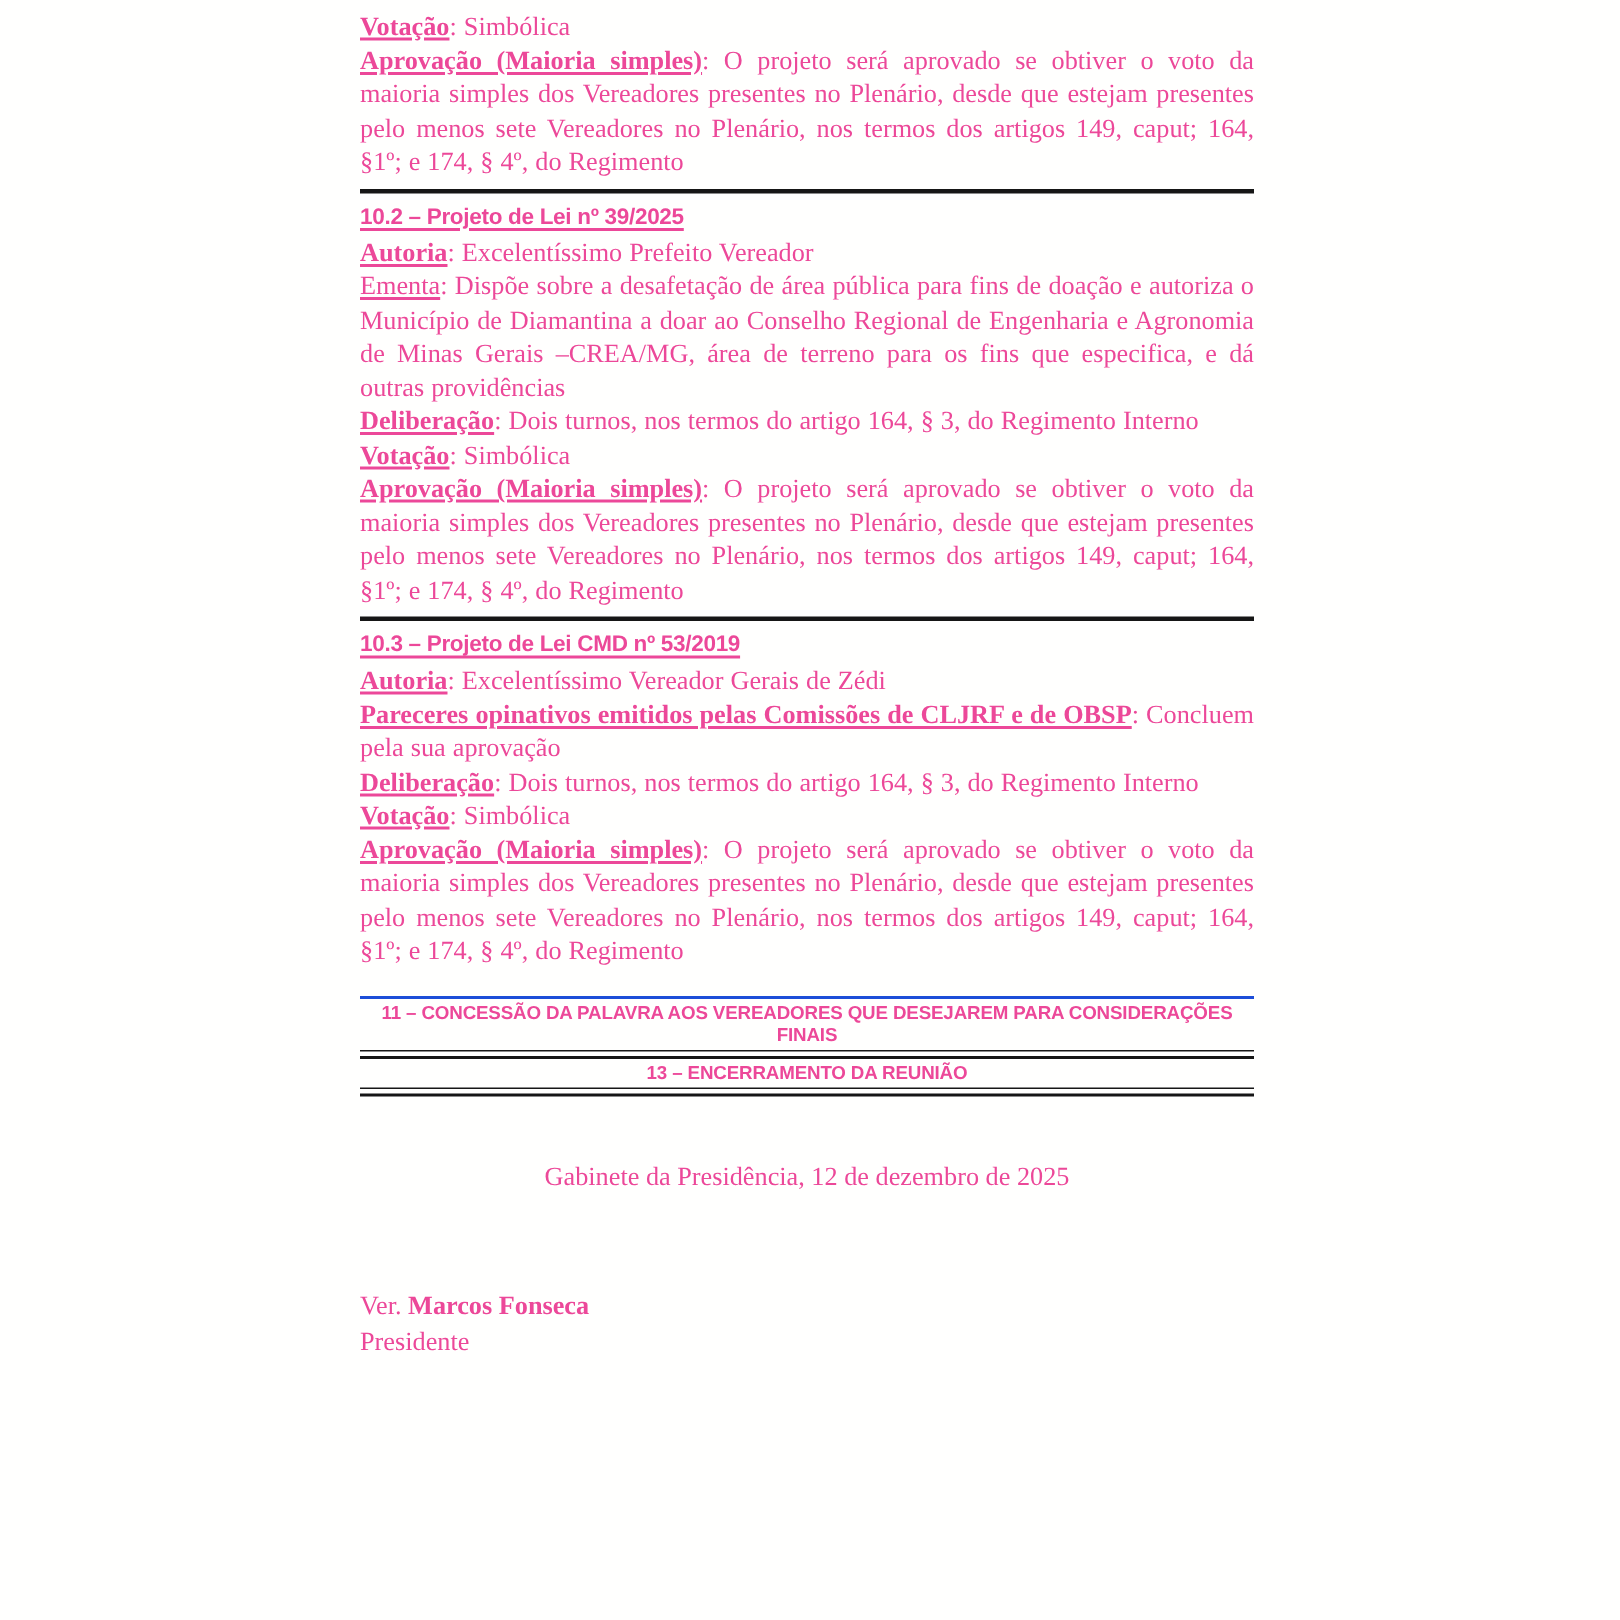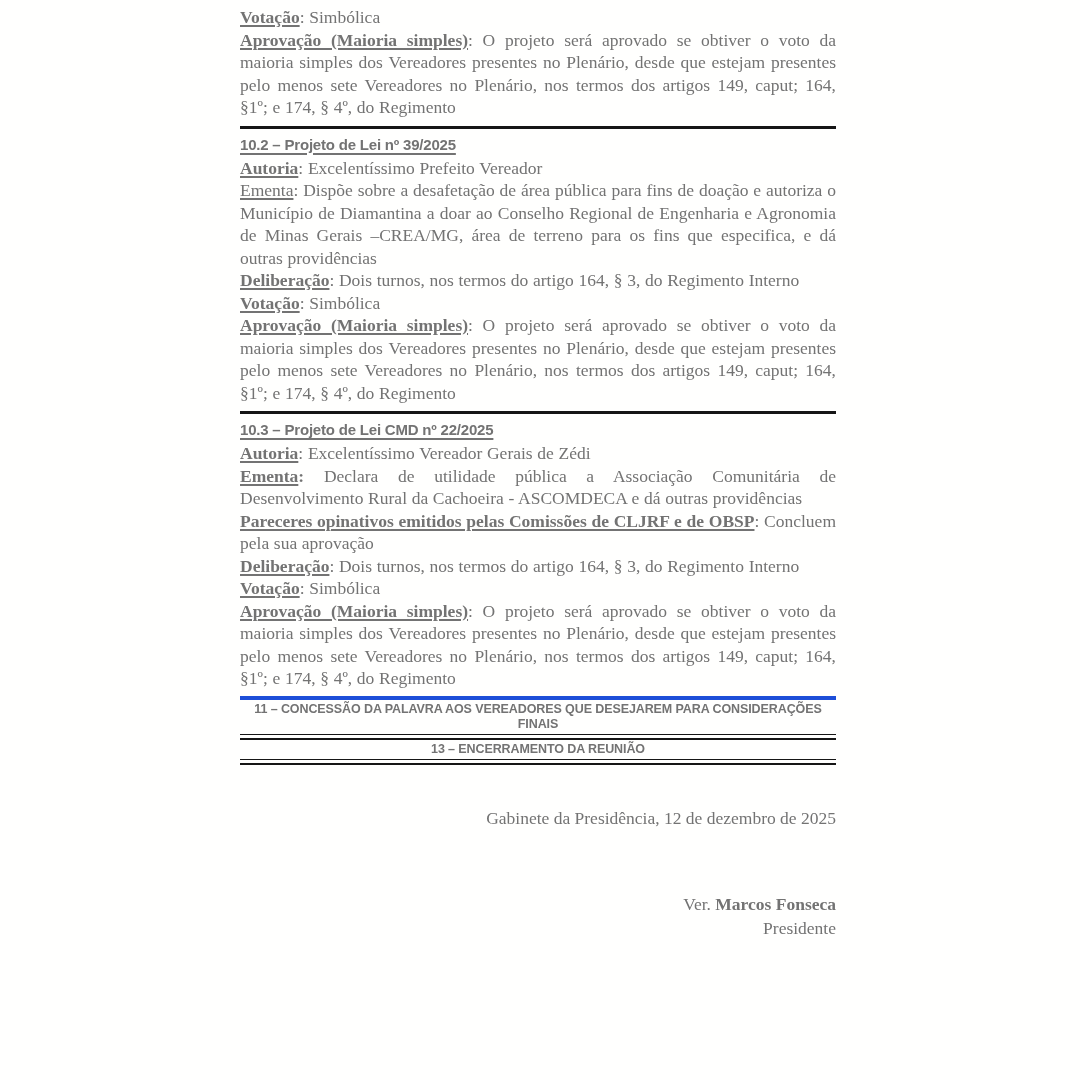--- a/index.html
+++ b/index.html
@@ -8,7 +8,7 @@
     width:1080px;height:1080px;
     background:#fffffe;
     font-family:"Liberation Serif", serif;
-    color:#737373;
+    color:#ec4899;
     overflow:hidden;
     text-decoration:underline;
   }

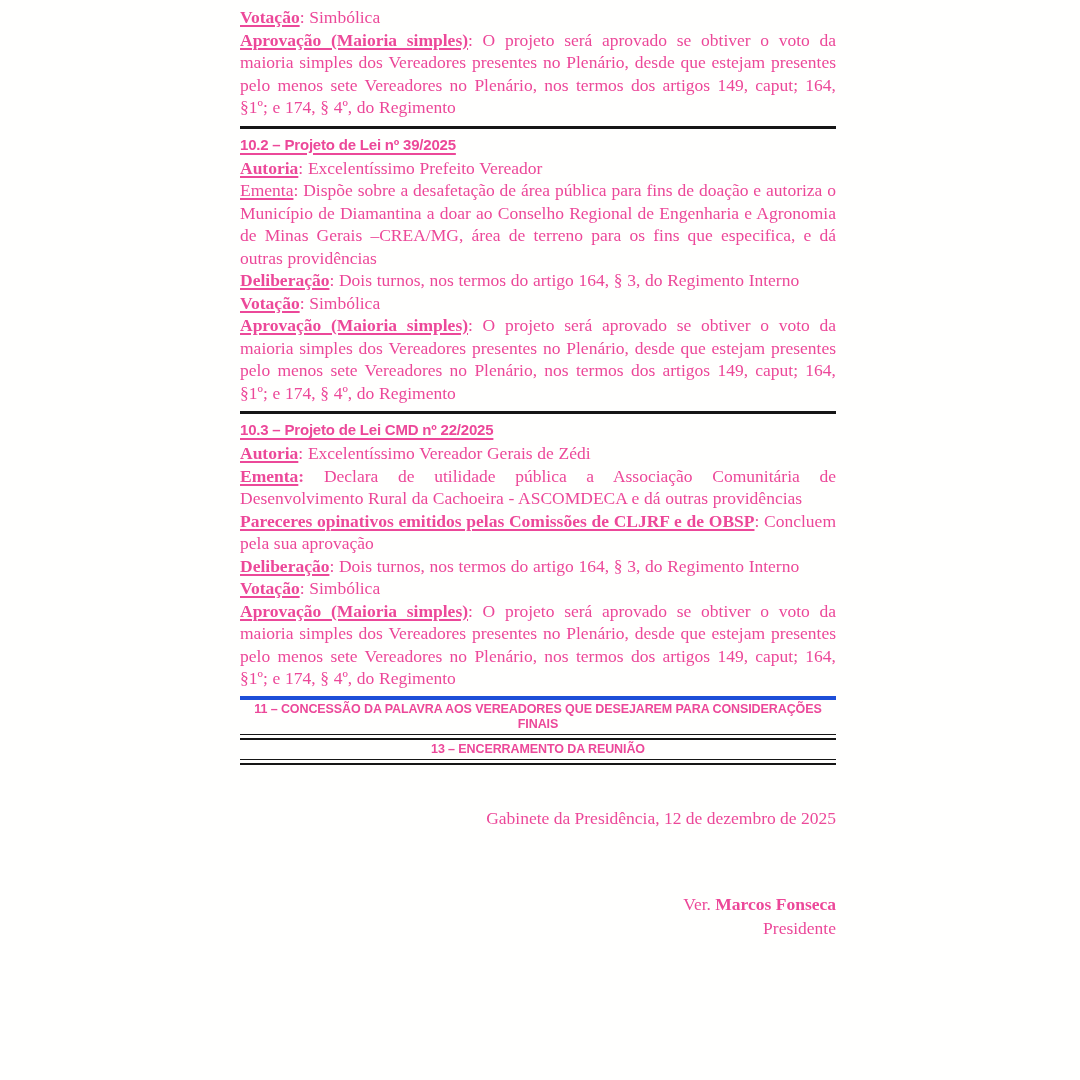--- a/index.html
+++ b/index.html
@@ -94,7 +94,7 @@
     </div>
 
     <div class="sec">
-      <div class="sec-head"><span class="hd">10.3 – Projeto de Lei CMD nº 22/2025</span></div>
+      <div class="sec-head"><span class="hd">10.3 – Projeto de Lei CMD nº 53/2019</span></div>
       <p class="para"><span class="lbl b">Autoria</span><span>: </span><span>Excelentíssimo Vereador Gerais de Zédi</span></p>
       <p class="para"><span class="lbl b">Ementa</span><span class="b">: </span><span>Declara de utilidade pública a Associação Comunitária de Desenvolvimento Rural da Cachoeira - ASCOMDECA e dá outras providências</span></p>
       <p class="para"><span class="lbl b">Pareceres opinativos emitidos pelas Comissões de CLJRF e de OBSP</span><span>: </span><span>Concluem pela sua aprovação</span></p>

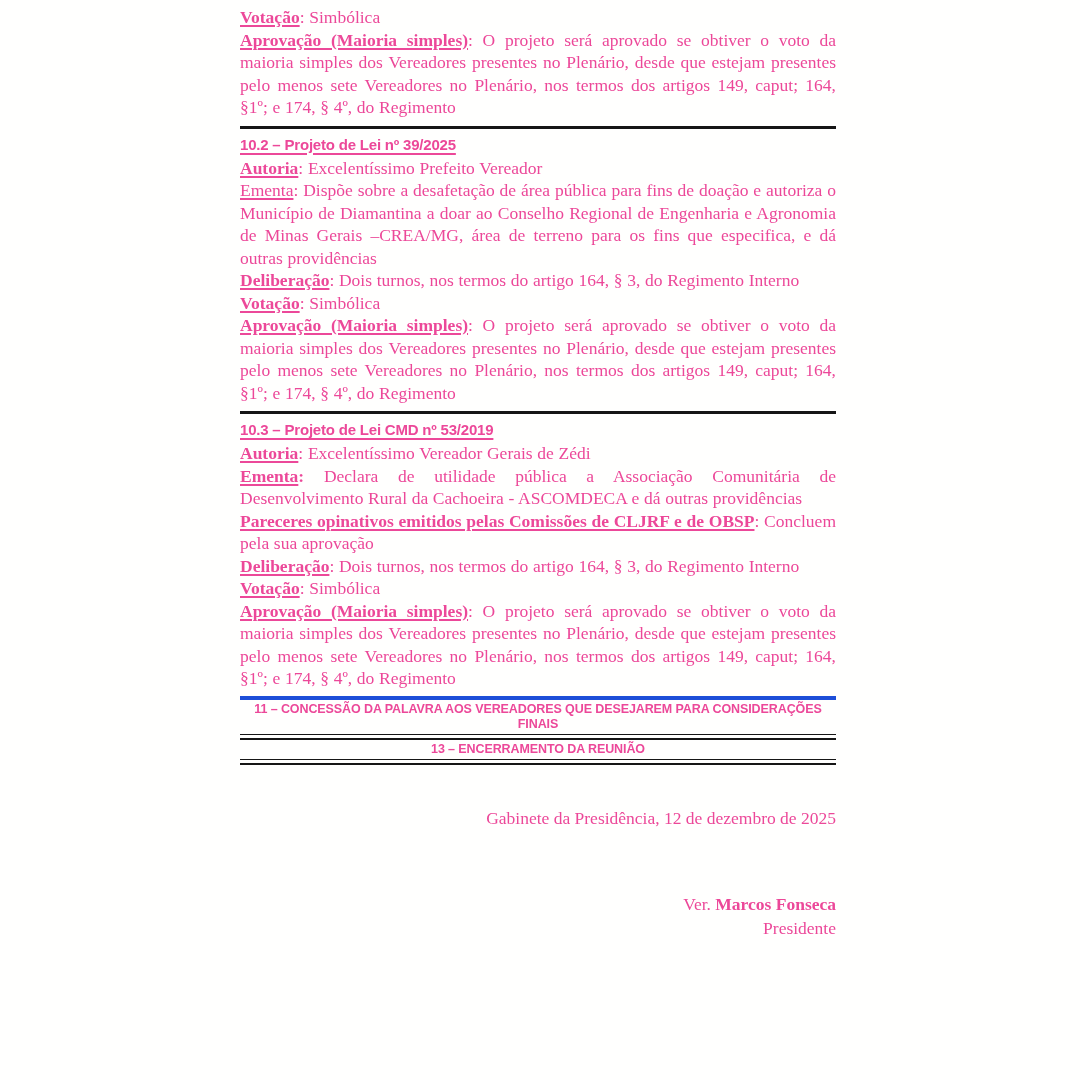--- a/index.html
+++ b/index.html
@@ -96,7 +96,6 @@
     <div class="sec">
       <div class="sec-head"><span class="hd">10.3 – Projeto de Lei CMD nº 53/2019</span></div>
       <p class="para"><span class="lbl b">Autoria</span><span>: </span><span>Excelentíssimo Vereador Gerais de Zédi</span></p>
-      <p class="para"><span class="lbl b">Ementa</span><span class="b">: </span><span>Declara de utilidade pública a Associação Comunitária de Desenvolvimento Rural da Cachoeira - ASCOMDECA e dá outras providências</span></p>
       <p class="para"><span class="lbl b">Pareceres opinativos emitidos pelas Comissões de CLJRF e de OBSP</span><span>: </span><span>Concluem pela sua aprovação</span></p>
       <p class="para"><span class="lbl b">Deliberação</span><span>: </span><span>Dois turnos, nos termos do artigo 164, § 3, do Regimento Interno</span></p>
       <p class="para"><span class="lbl b">Votação</span><span>: </span><span>Simbólica</span></p>

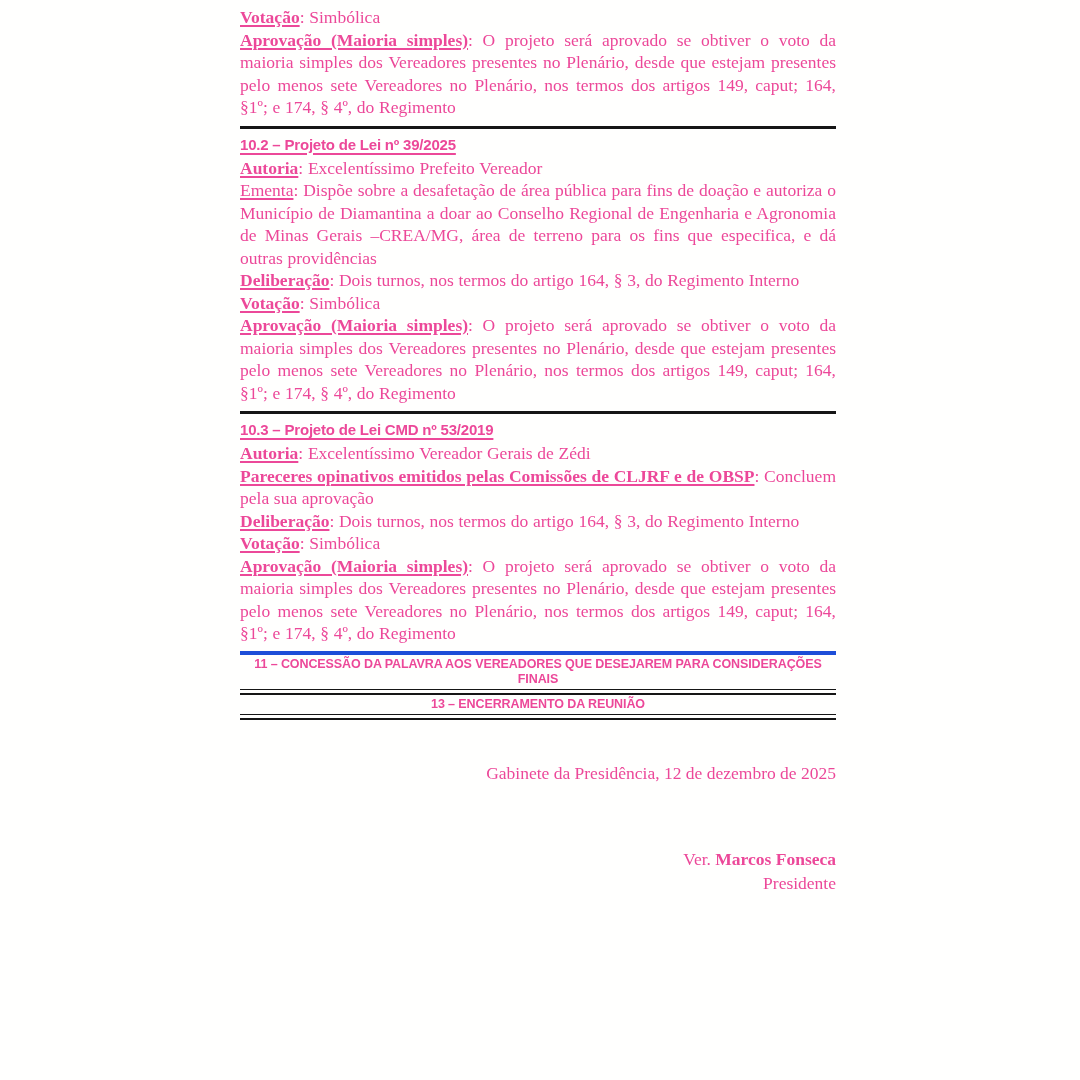--- a/index.html
+++ b/index.html
@@ -45,8 +45,8 @@
     text-underline-offset:3px;
   }
   .agenda{
-    margin-top:6px;
-    border-top:4px solid #1d4ed8;
+    margin-top:19px;
+    border-top:2px solid #1d4ed8;
   }
   .agenda-row{
     border-bottom:2.5px solid #161616;

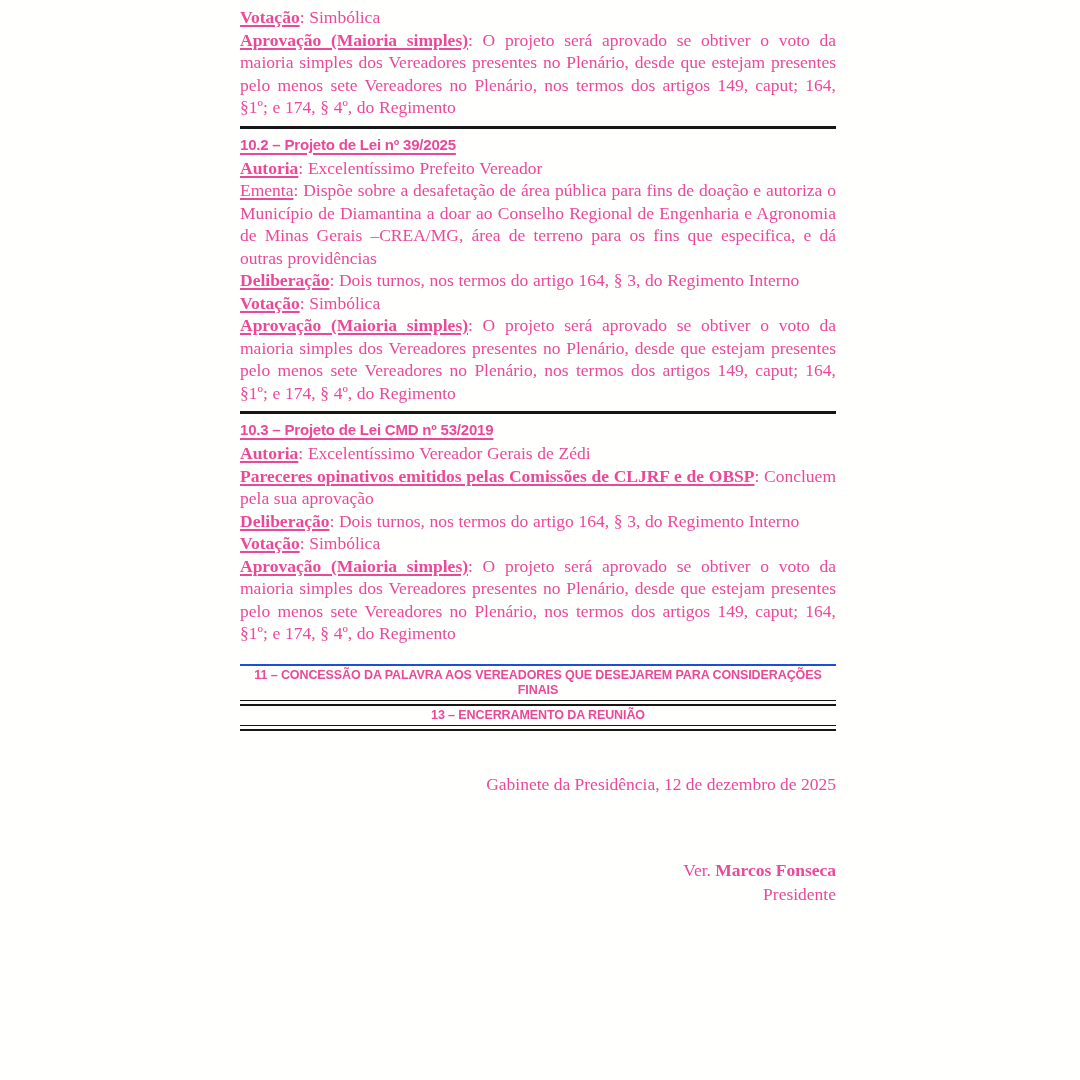--- a/index.html
+++ b/index.html
@@ -64,7 +64,7 @@
   }
   .dateline{
     margin-top:42px;
-    text-align:right;
+    text-align:center;
     font-size:17.5px;
     line-height:22.5px;
   }

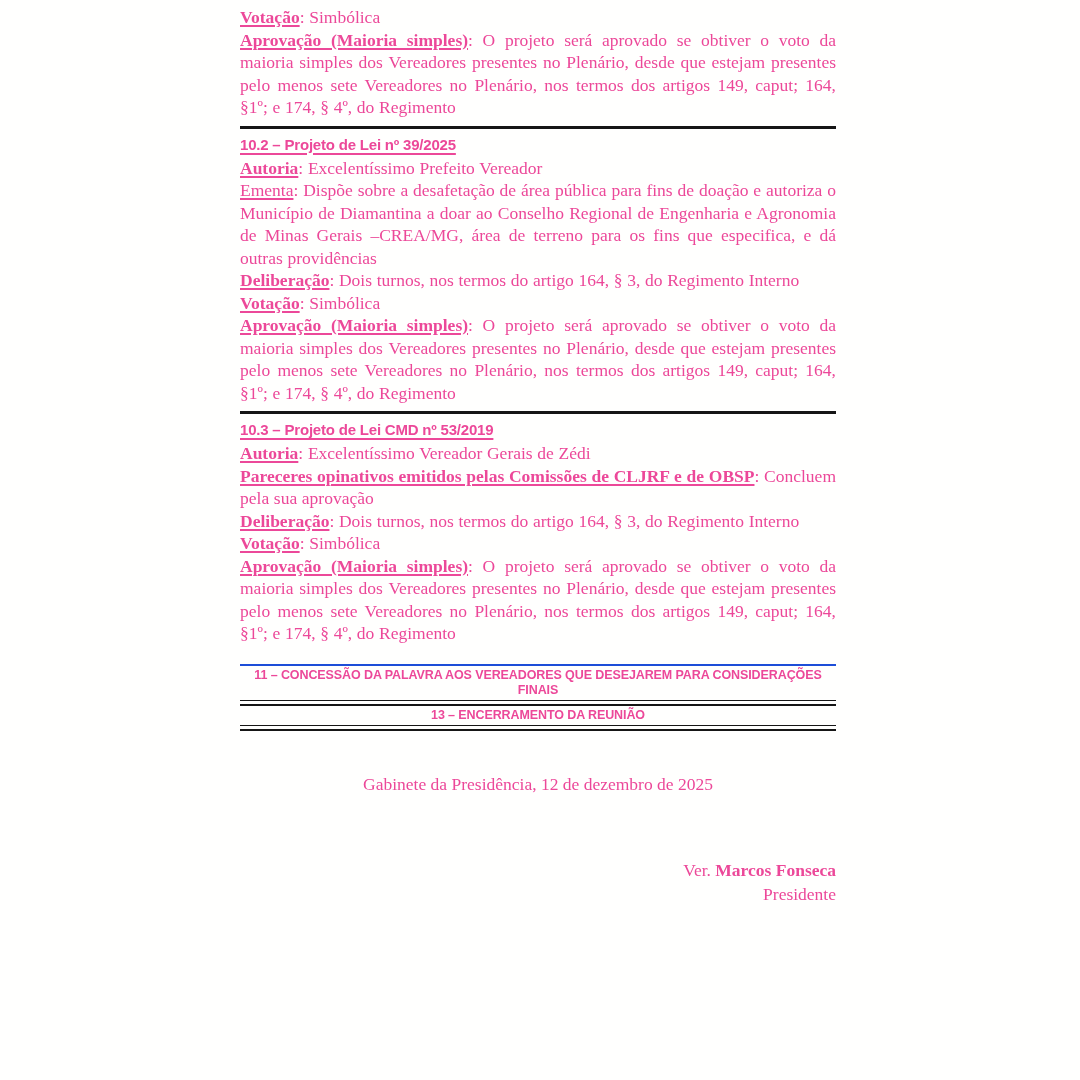--- a/index.html
+++ b/index.html
@@ -70,7 +70,7 @@
   }
   .signature{
     margin-top:63px;
-    text-align:right;
+    text-align:left;
     font-size:17.5px;
     line-height:24px;
   }

